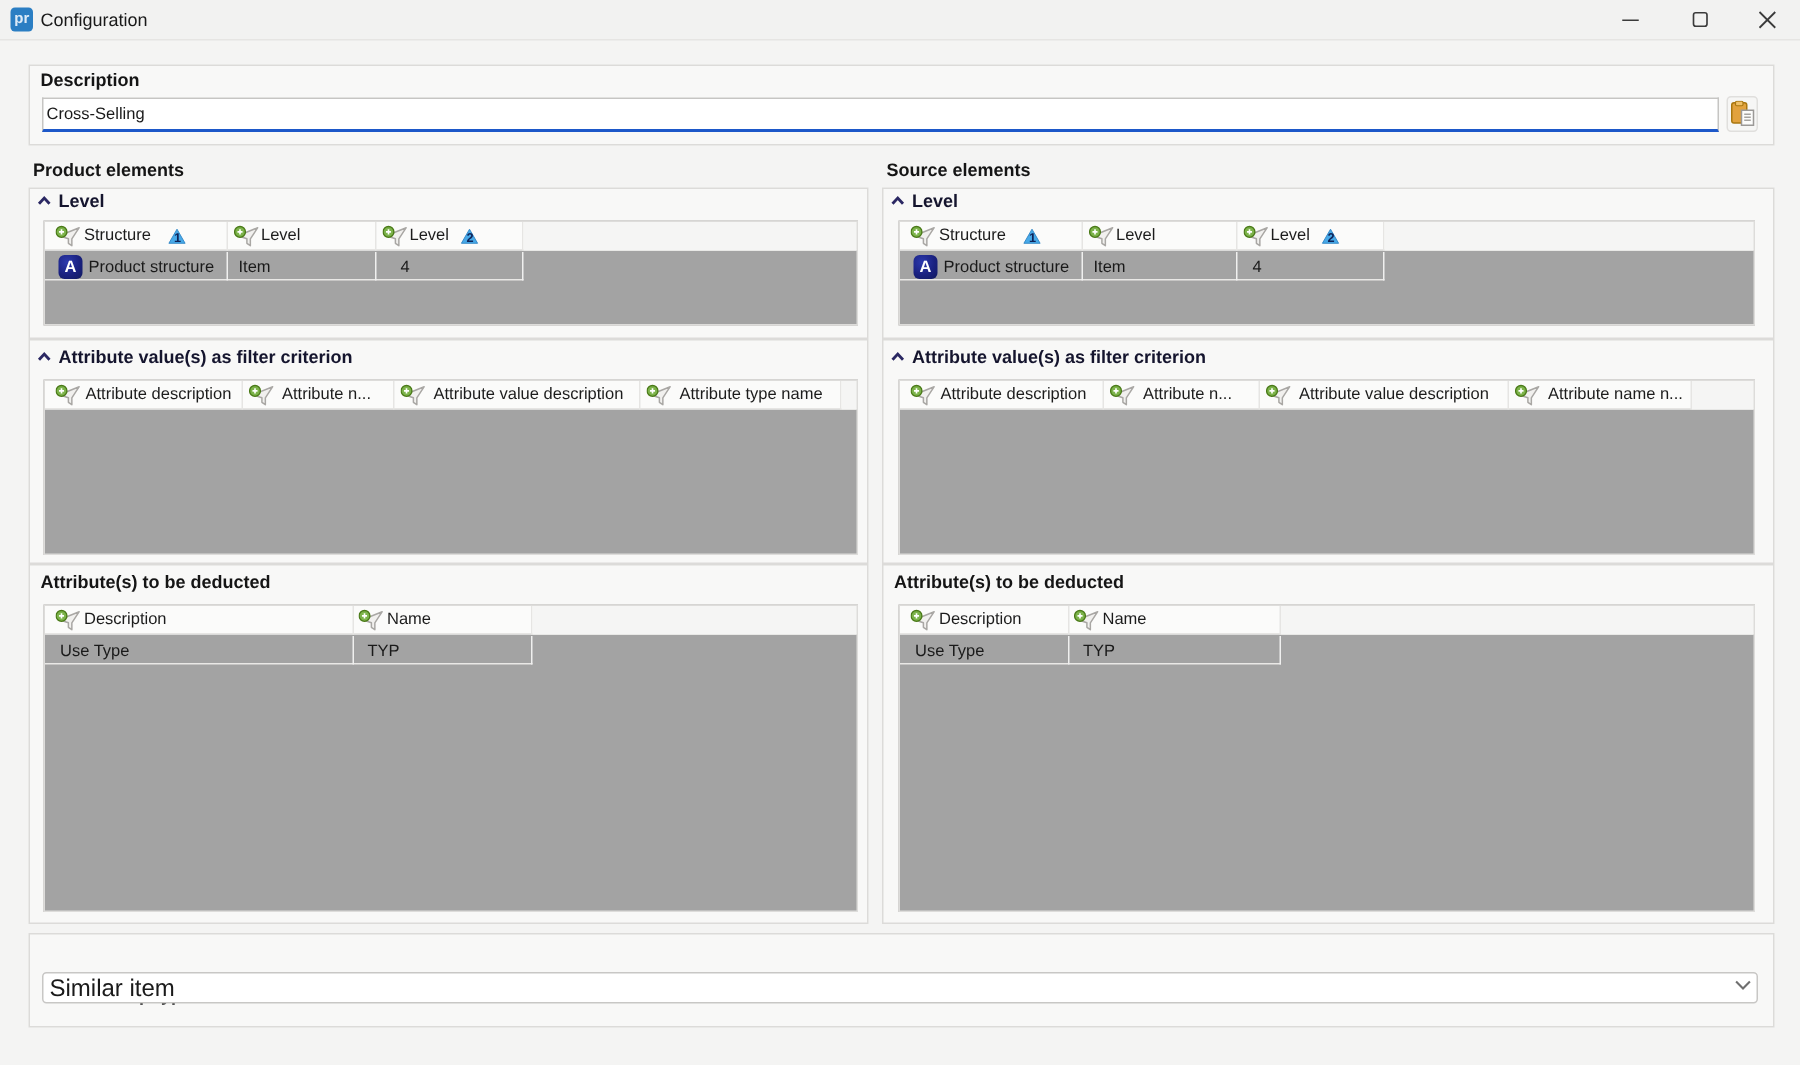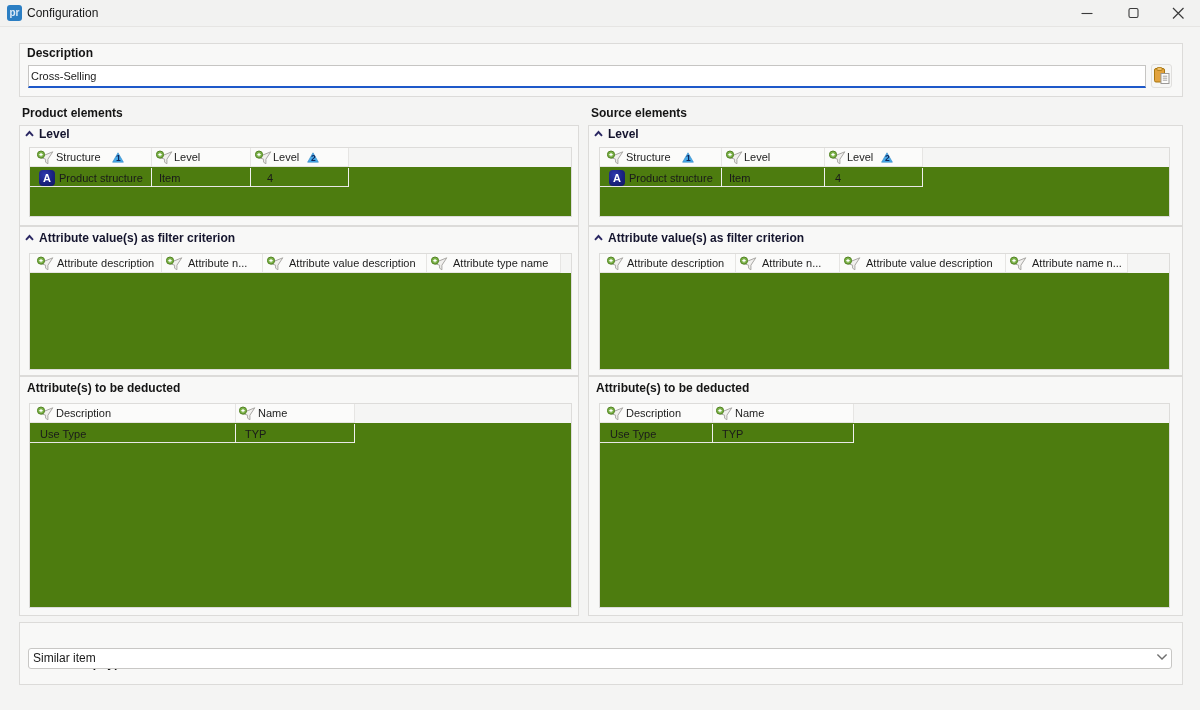--- a/index.html
+++ b/index.html
@@ -5,7 +5,7 @@
 body{font-family:"Liberation Sans",sans-serif;background:#f4f4f3;position:relative;color:#1a1a1a}
 .abs{position:absolute}
 .panel{position:absolute;background:#f8f8f7;border:1px solid #dcdbd9}
-.tbl{position:absolute;background:#4d7c0f;border:1px solid #dddcda}
+.tbl{position:absolute;background:#a3a3a3;border:1px solid #dddcda}
 .thead{position:absolute;left:0;top:0;right:0;height:19px;background:#fbfbfa;border-bottom:1px solid #e6e5e3}
 .sep{position:absolute;top:0;width:1px;height:19px;background:#e6e5e3}
 .bsep{position:absolute;width:1px;background:#f0f0ef}

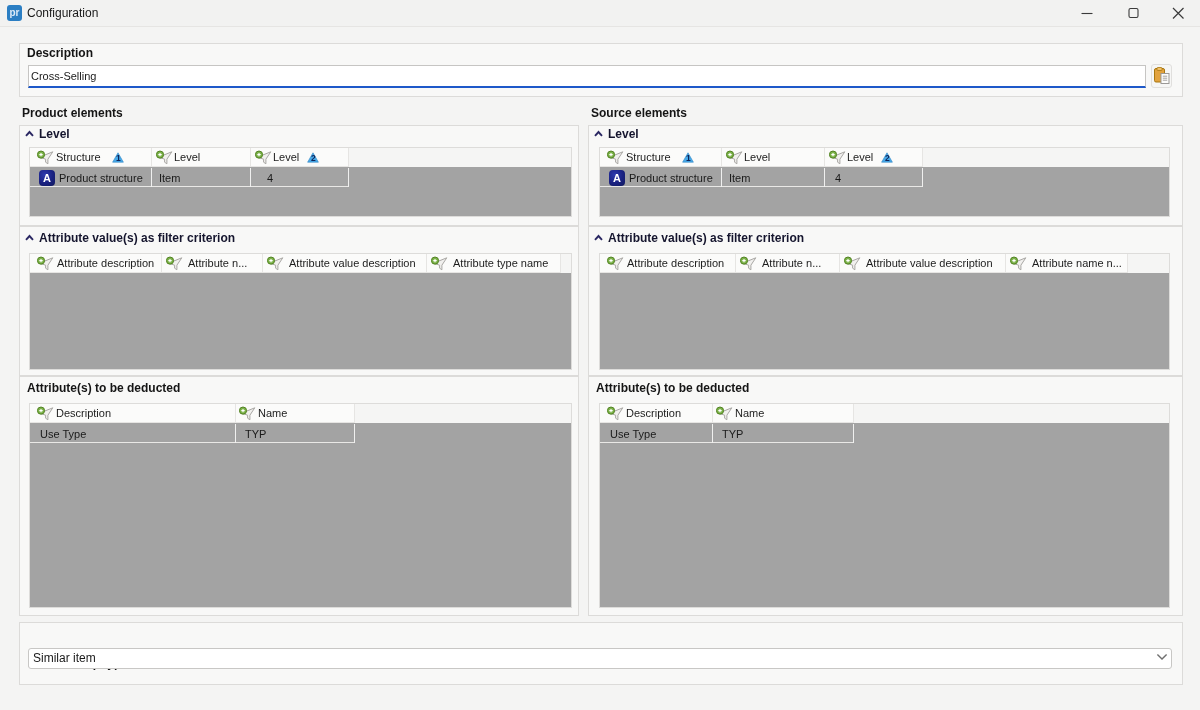--- a/index.html
+++ b/index.html
@@ -254,7 +254,7 @@
 <div class="panel" style="left:19px;top:622px;width:1164px;height:63px"></div>
 <div class="lbl" style="left:28px;top:656px">Relationship type</div>
 <div class="abs" style="left:28px;top:648px;width:1144px;height:21px;background:#fff;border:1px solid #c8c7c5;border-radius:3px"></div>
-<div class="dt" style="left:33px;top:651px;font-size:12px">Similar item</div>
+<div class="dt" style="left:33px;top:651px;font-size:16px">Similar item</div>
 <svg class="abs" style="left:1156px;top:653px" width="12" height="8" viewBox="0 0 12 8">
     <path d="M1.4 1.4 L6 6 L10.6 1.4" fill="none" stroke="#6f6f6f" stroke-width="1.4"></path>
   </svg>

